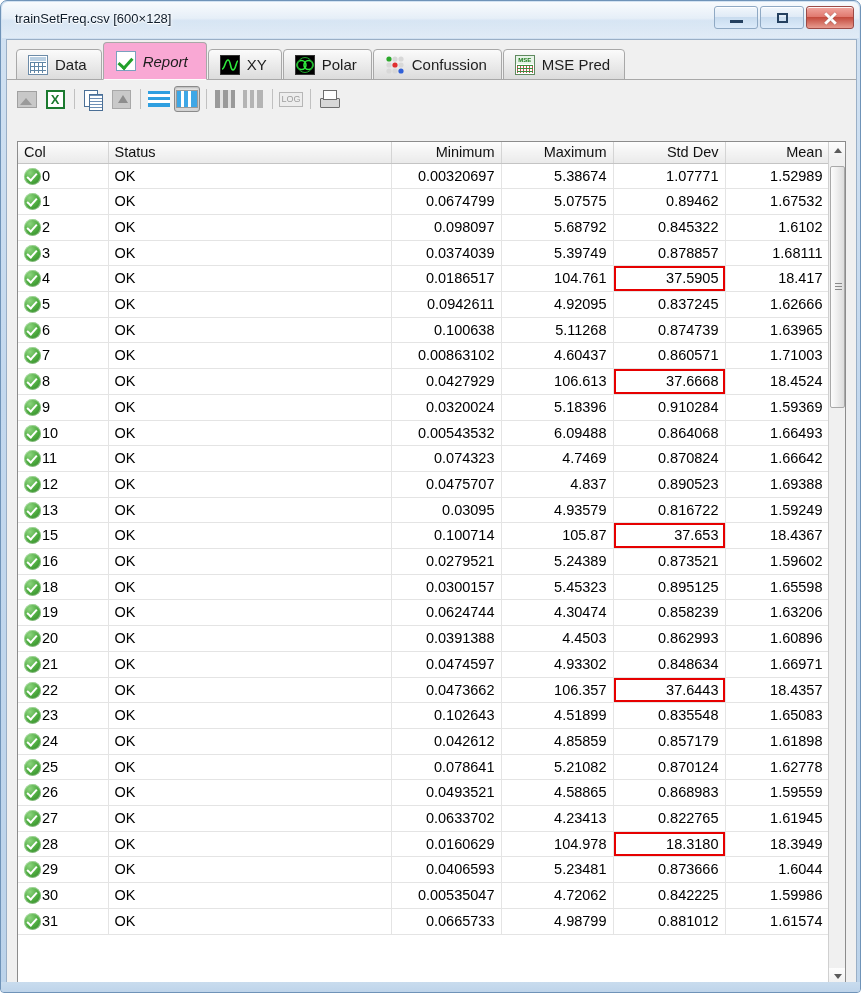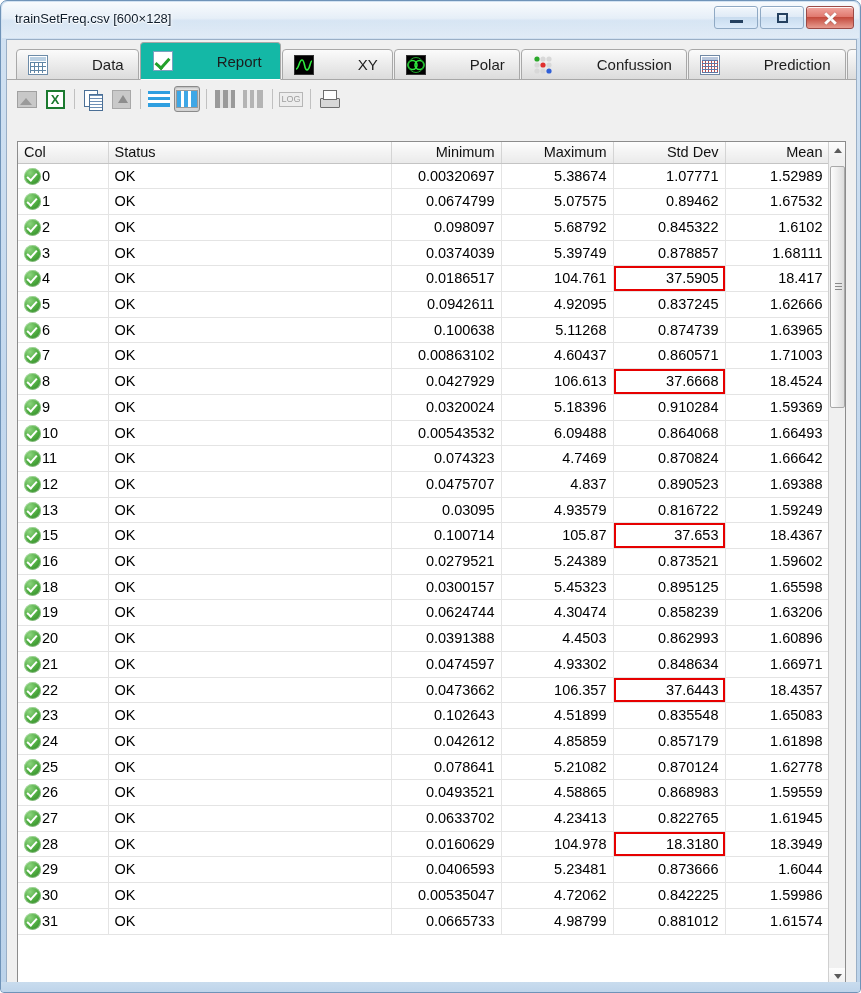--- a/index.html
+++ b/index.html
@@ -150,7 +150,7 @@
     padding: 0 18px 0 12px;
     top: 1px;
   }
-  .tab-label { white-space: nowrap; line-height: 1; margin-left: 37px; }
+  .tab-label { white-space: nowrap; line-height: 1; }
 
   
   .ticon { width: 20px; height: 20px; flex: 0 0 20px; position: relative; }

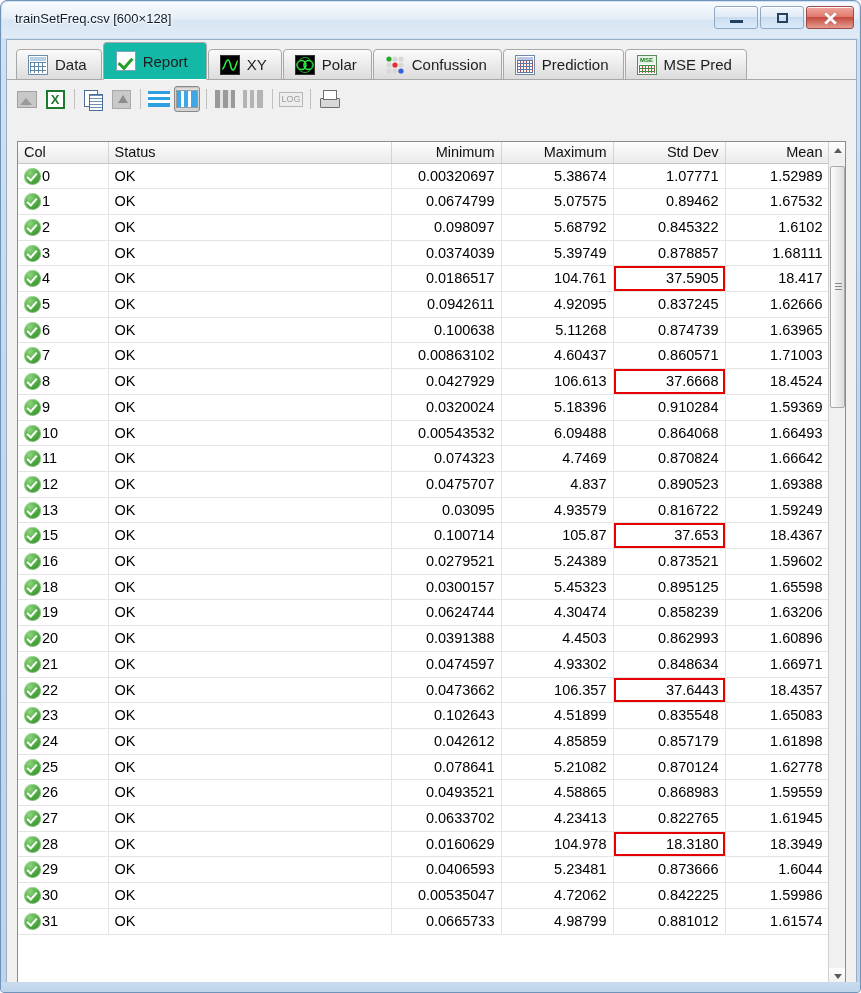--- a/index.html
+++ b/index.html
@@ -143,12 +143,13 @@
   }
   .tab.active {
     height: 38px;
-    background: #14b8a6;
+    background: #f9a8d4;
     border: 1px solid #a8a8a8;
     border-bottom: 1px solid #fdfdfd;
     z-index: 5;
     padding: 0 18px 0 12px;
     top: 1px;
+    font-style: italic;
   }
   .tab-label { white-space: nowrap; line-height: 1; }
 

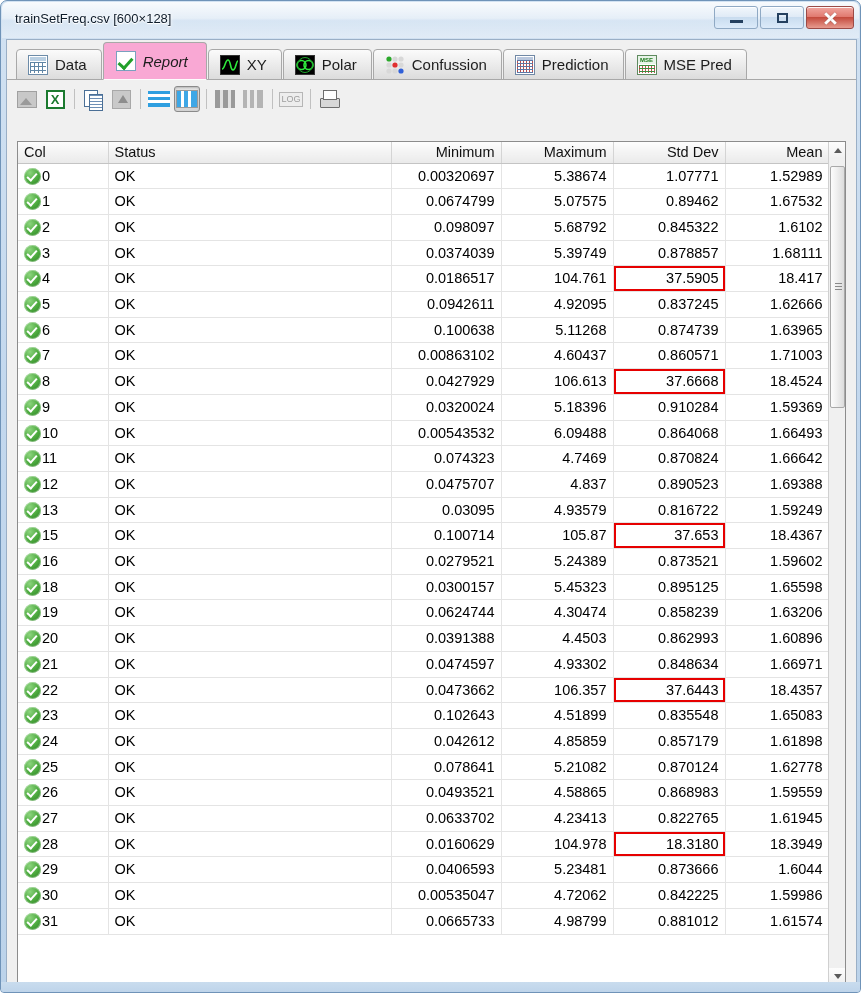--- a/index.html
+++ b/index.html
@@ -472,10 +472,6 @@
         <span class="tab-label">Confussion</span>
       </div>
 
-      <div class="tab">
-        <span class="ticon ticon-pred"></span>
-        <span class="tab-label">Prediction</span>
-      </div>
 
       <div class="tab">
         <span class="ticon ticon-mse"></span>

